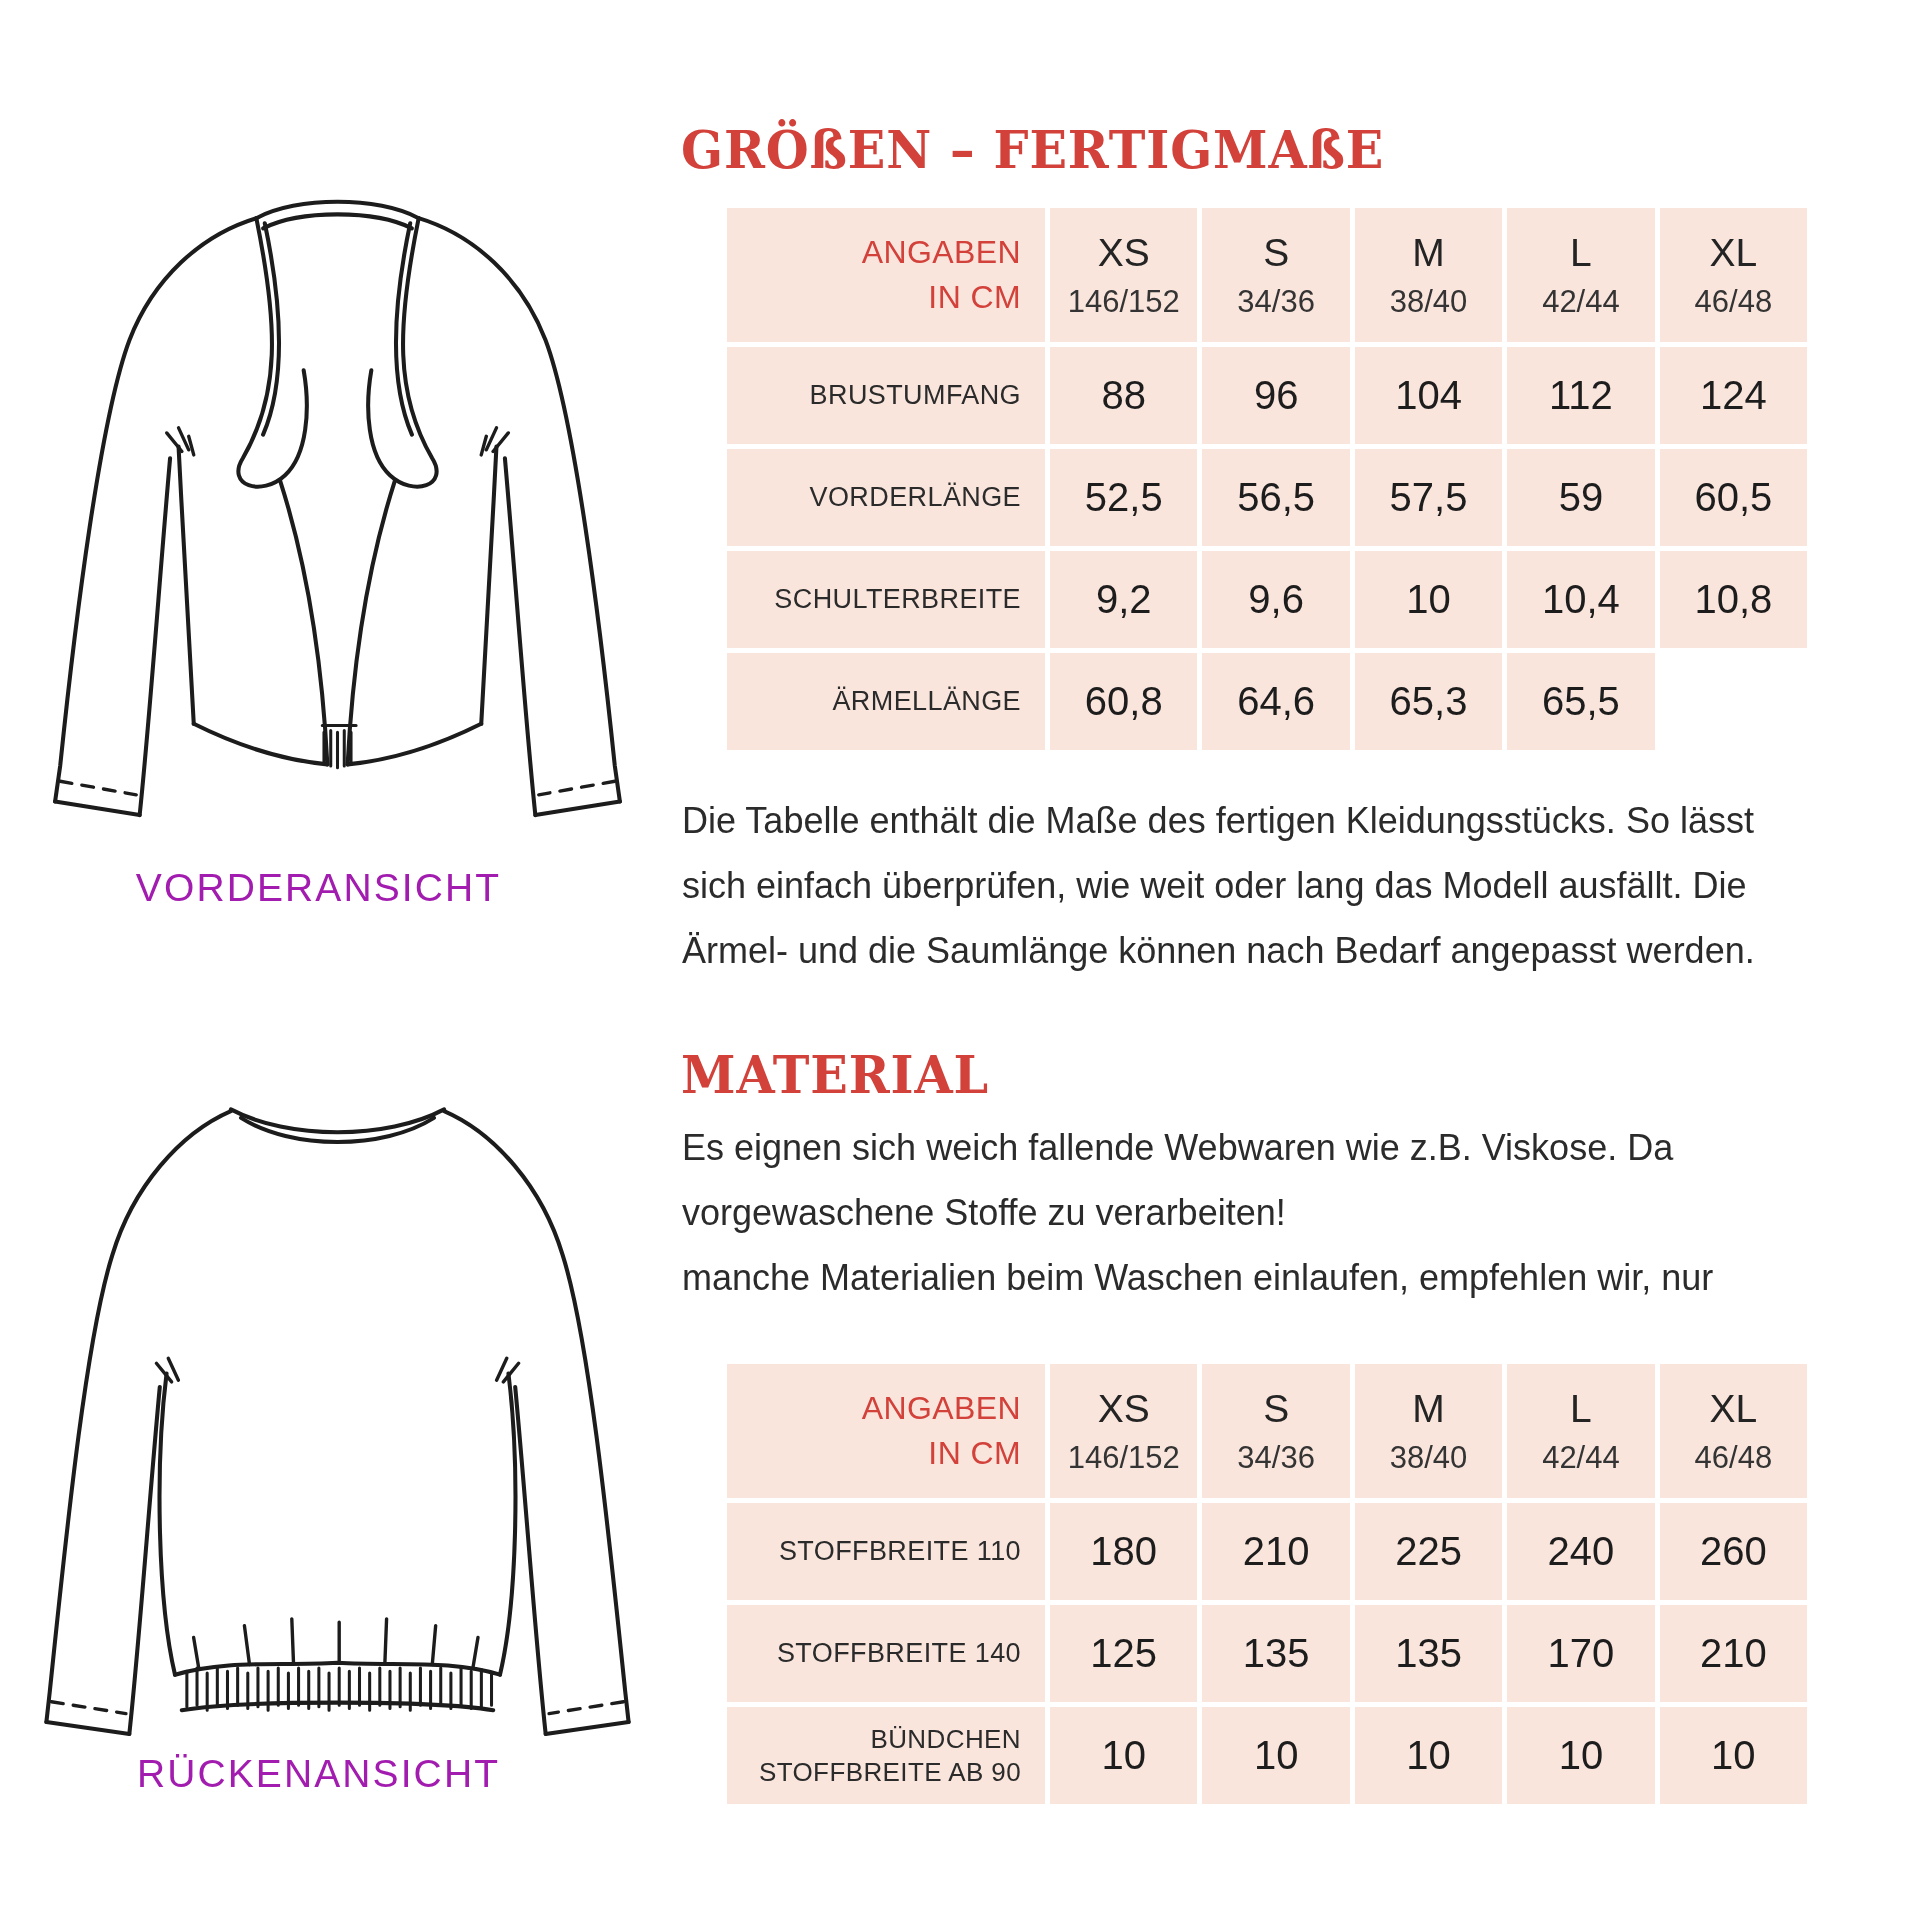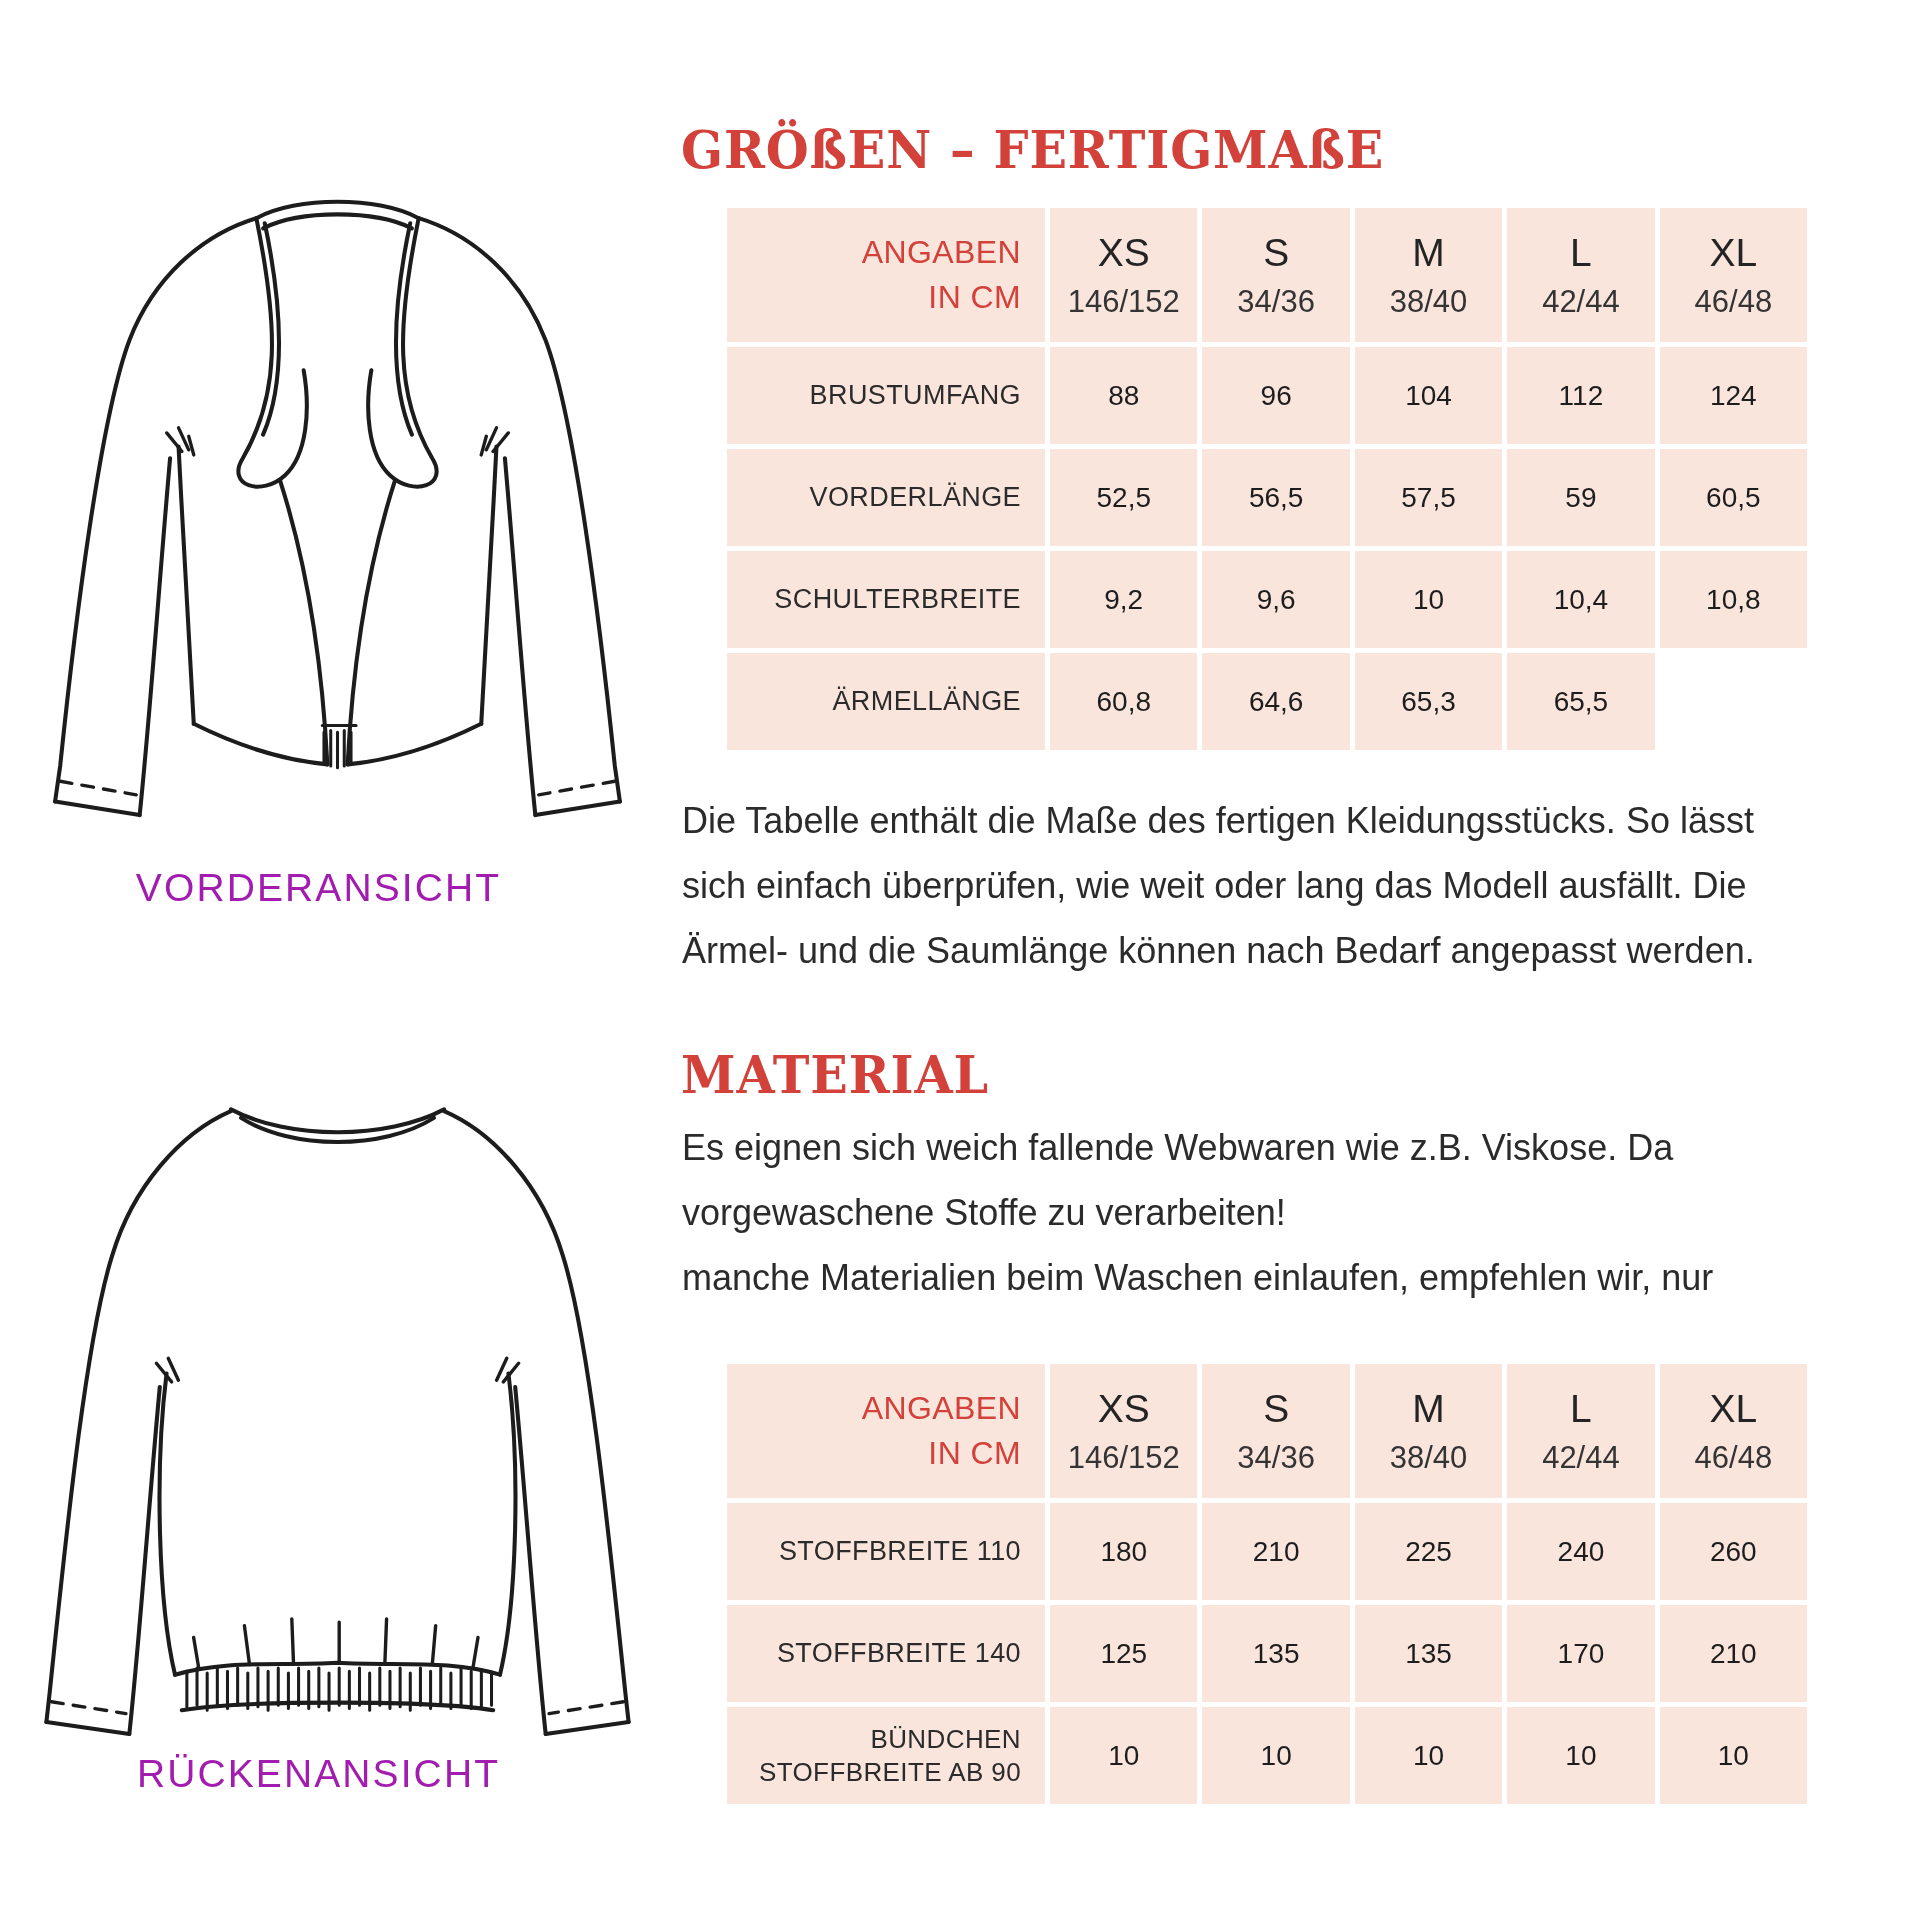--- a/index.html
+++ b/index.html
@@ -23,7 +23,7 @@
   .rowlab{font-size:27px;color:#2b2b2b;text-align:right;line-height:1.25;letter-spacing:0.4px;}
   .rowlab-cell{align-items:flex-end;padding-right:24px;box-sizing:border-box;}
   .rowlab.small{font-size:26px;}
-  .val{font-size:28px;color:#1d1d1d;}
+  .val{font-size:40px;color:#1d1d1d;}
   
   .para{position:absolute;left:682px;}
   .para .line{font-size:36px;line-height:65px;white-space:nowrap;color:#2b2b2b;}

